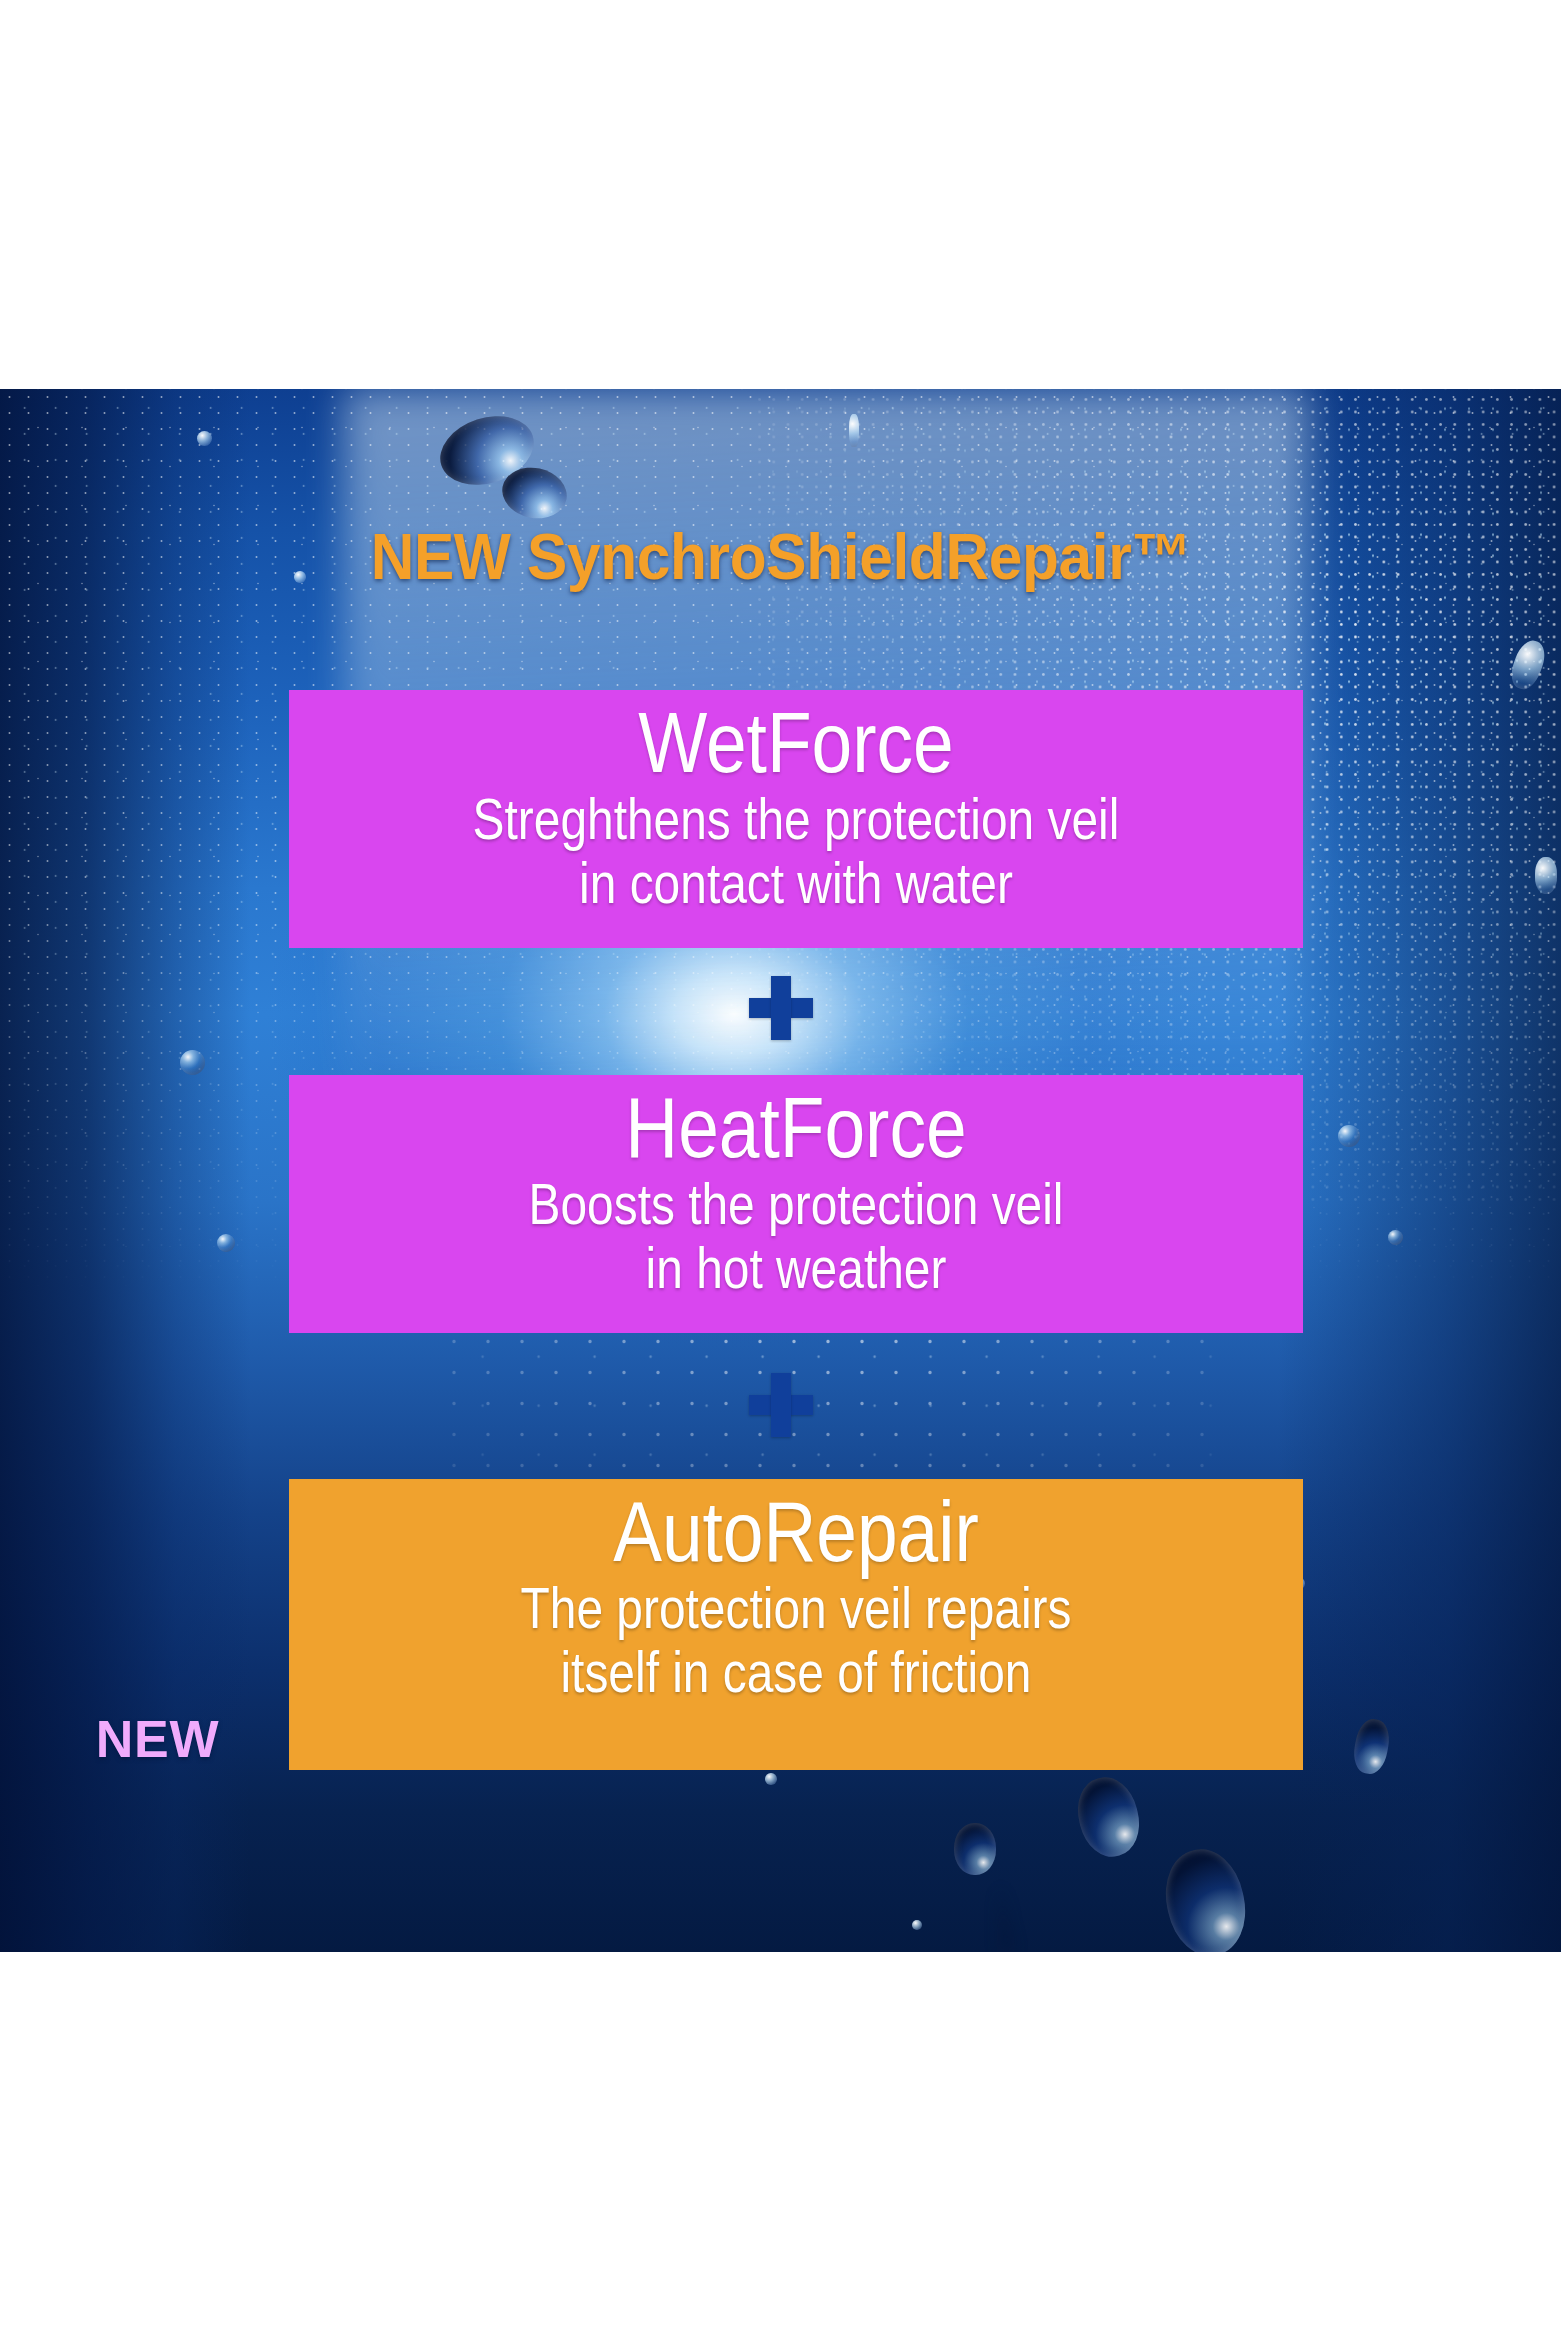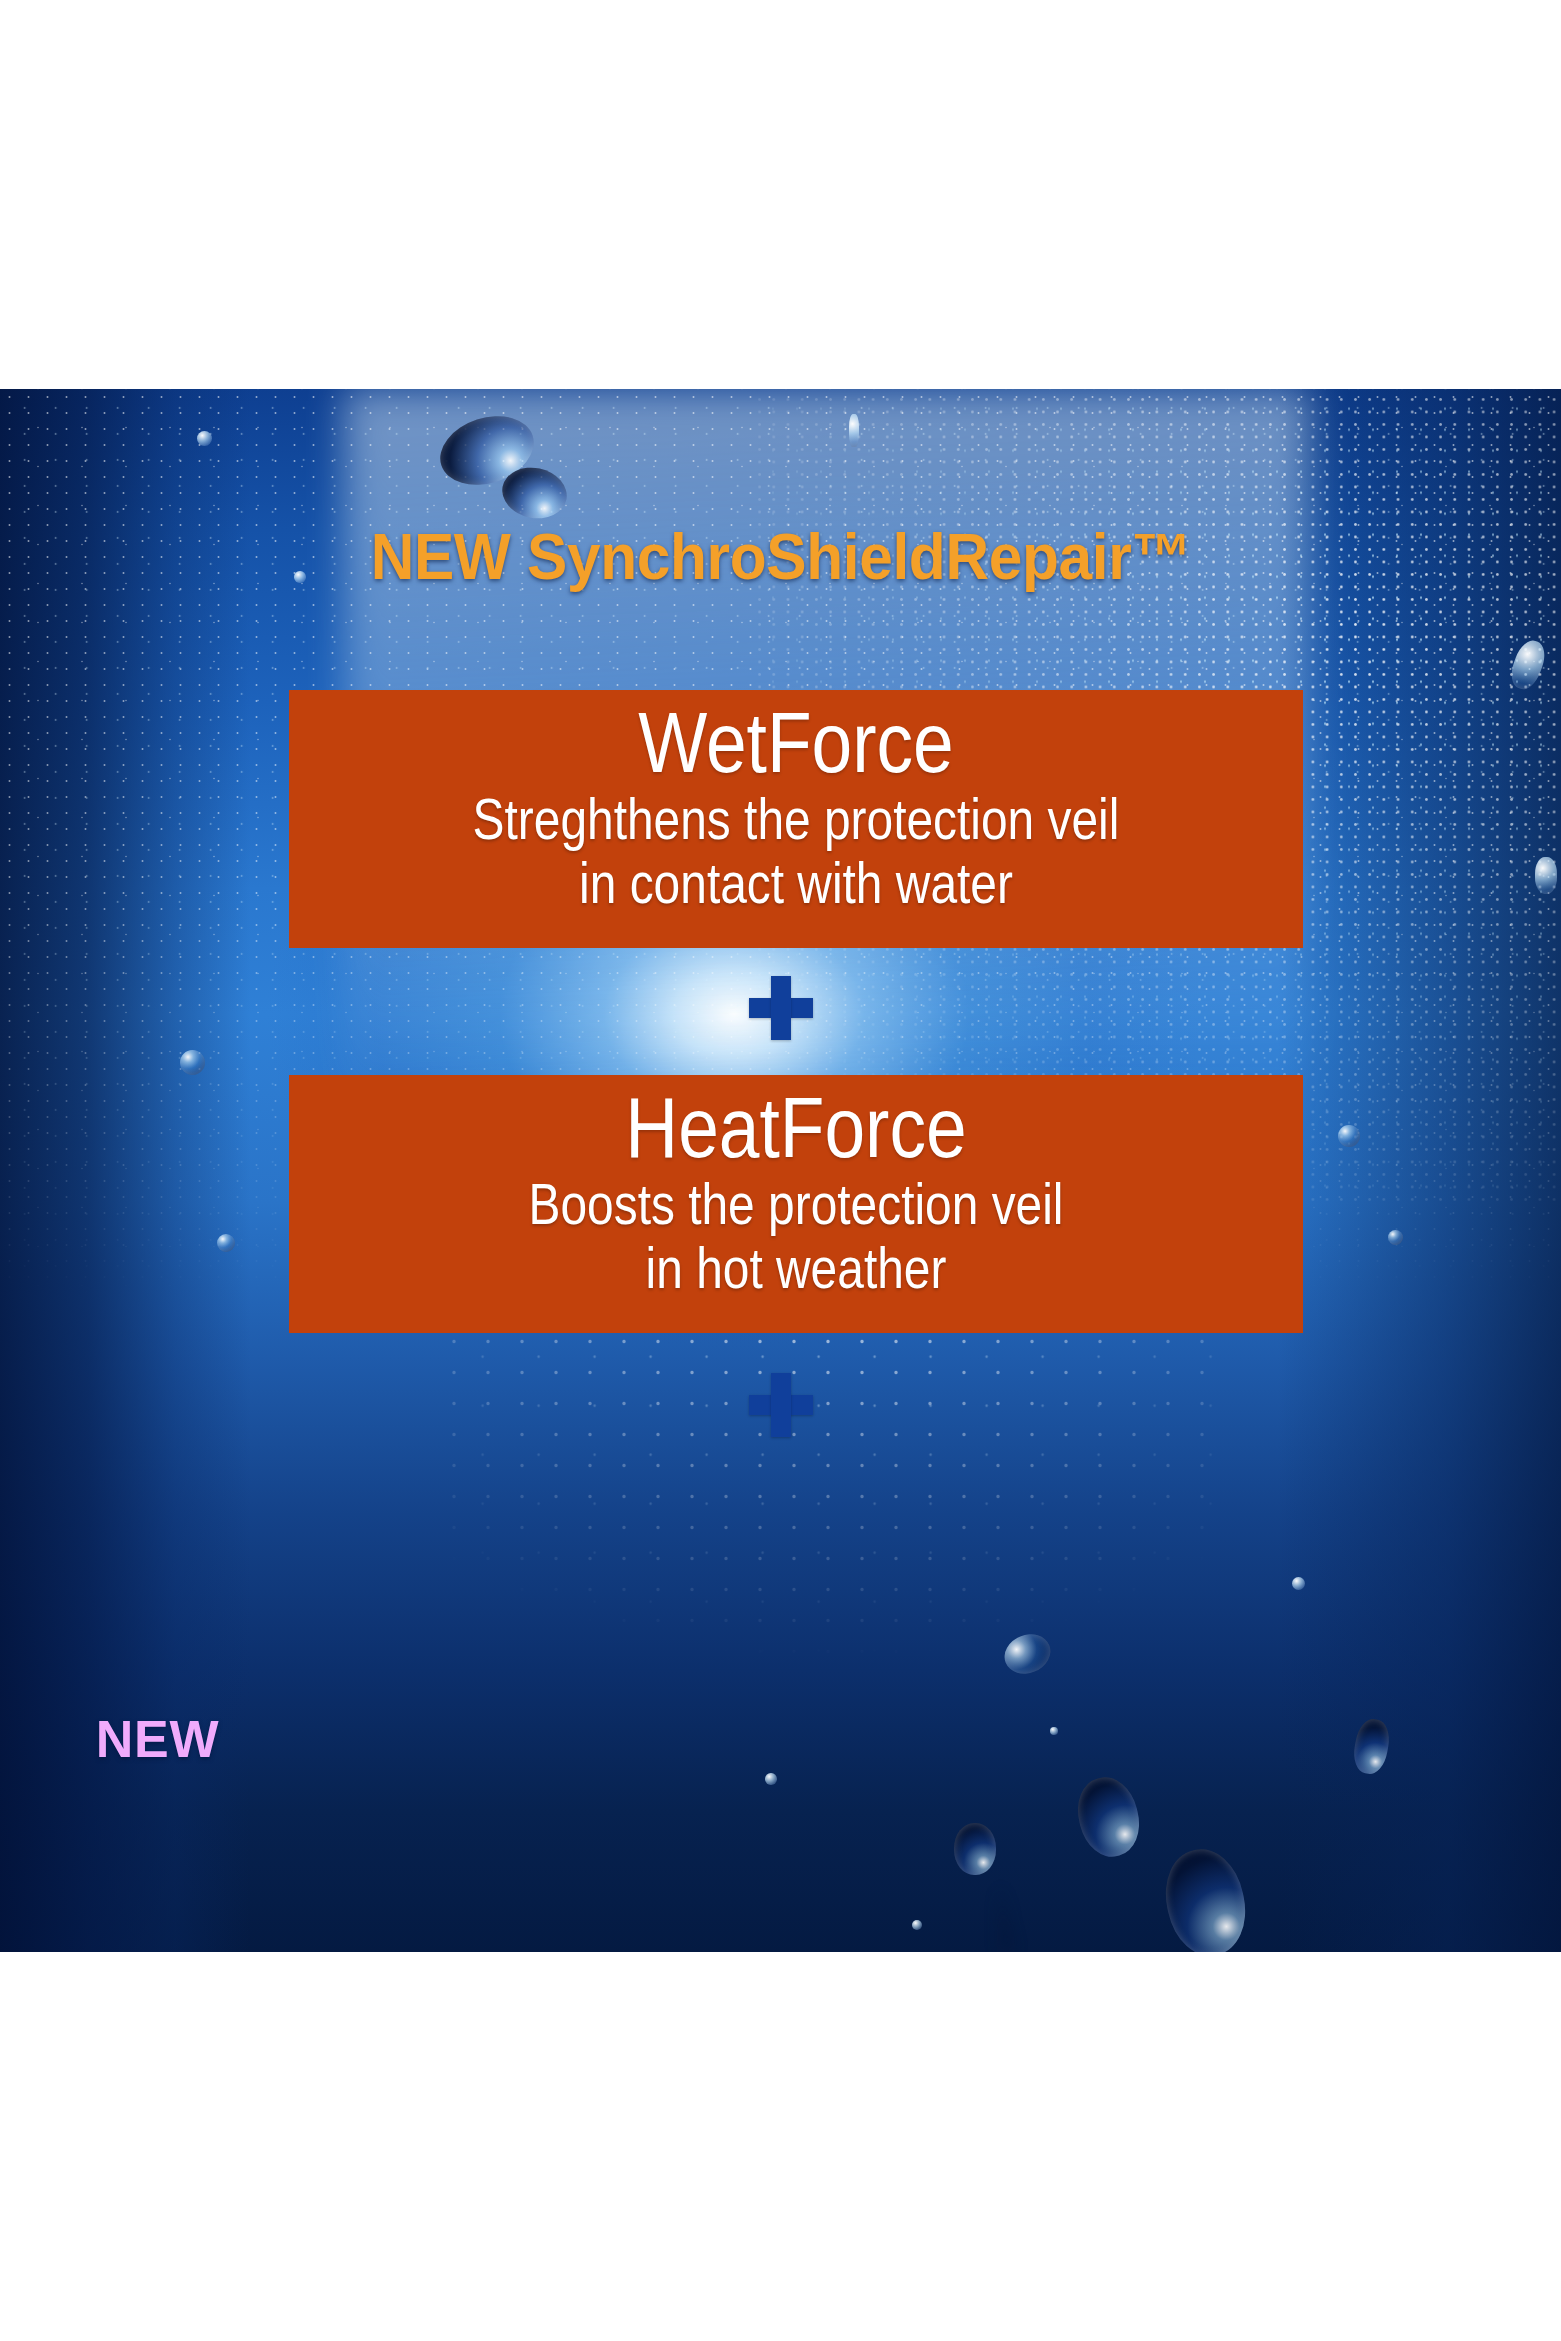--- a/index.html
+++ b/index.html
@@ -210,7 +210,7 @@
     color: #ffffff;
     padding: 8.4px 33px 15px 33px;
   }
-  .feature-card.blue   { background: #c2410c; }
+  .feature-card.blue   { background: #d946ef; }
   .feature-card.orange { background: #f0a22e; }
 
   .feature-title {

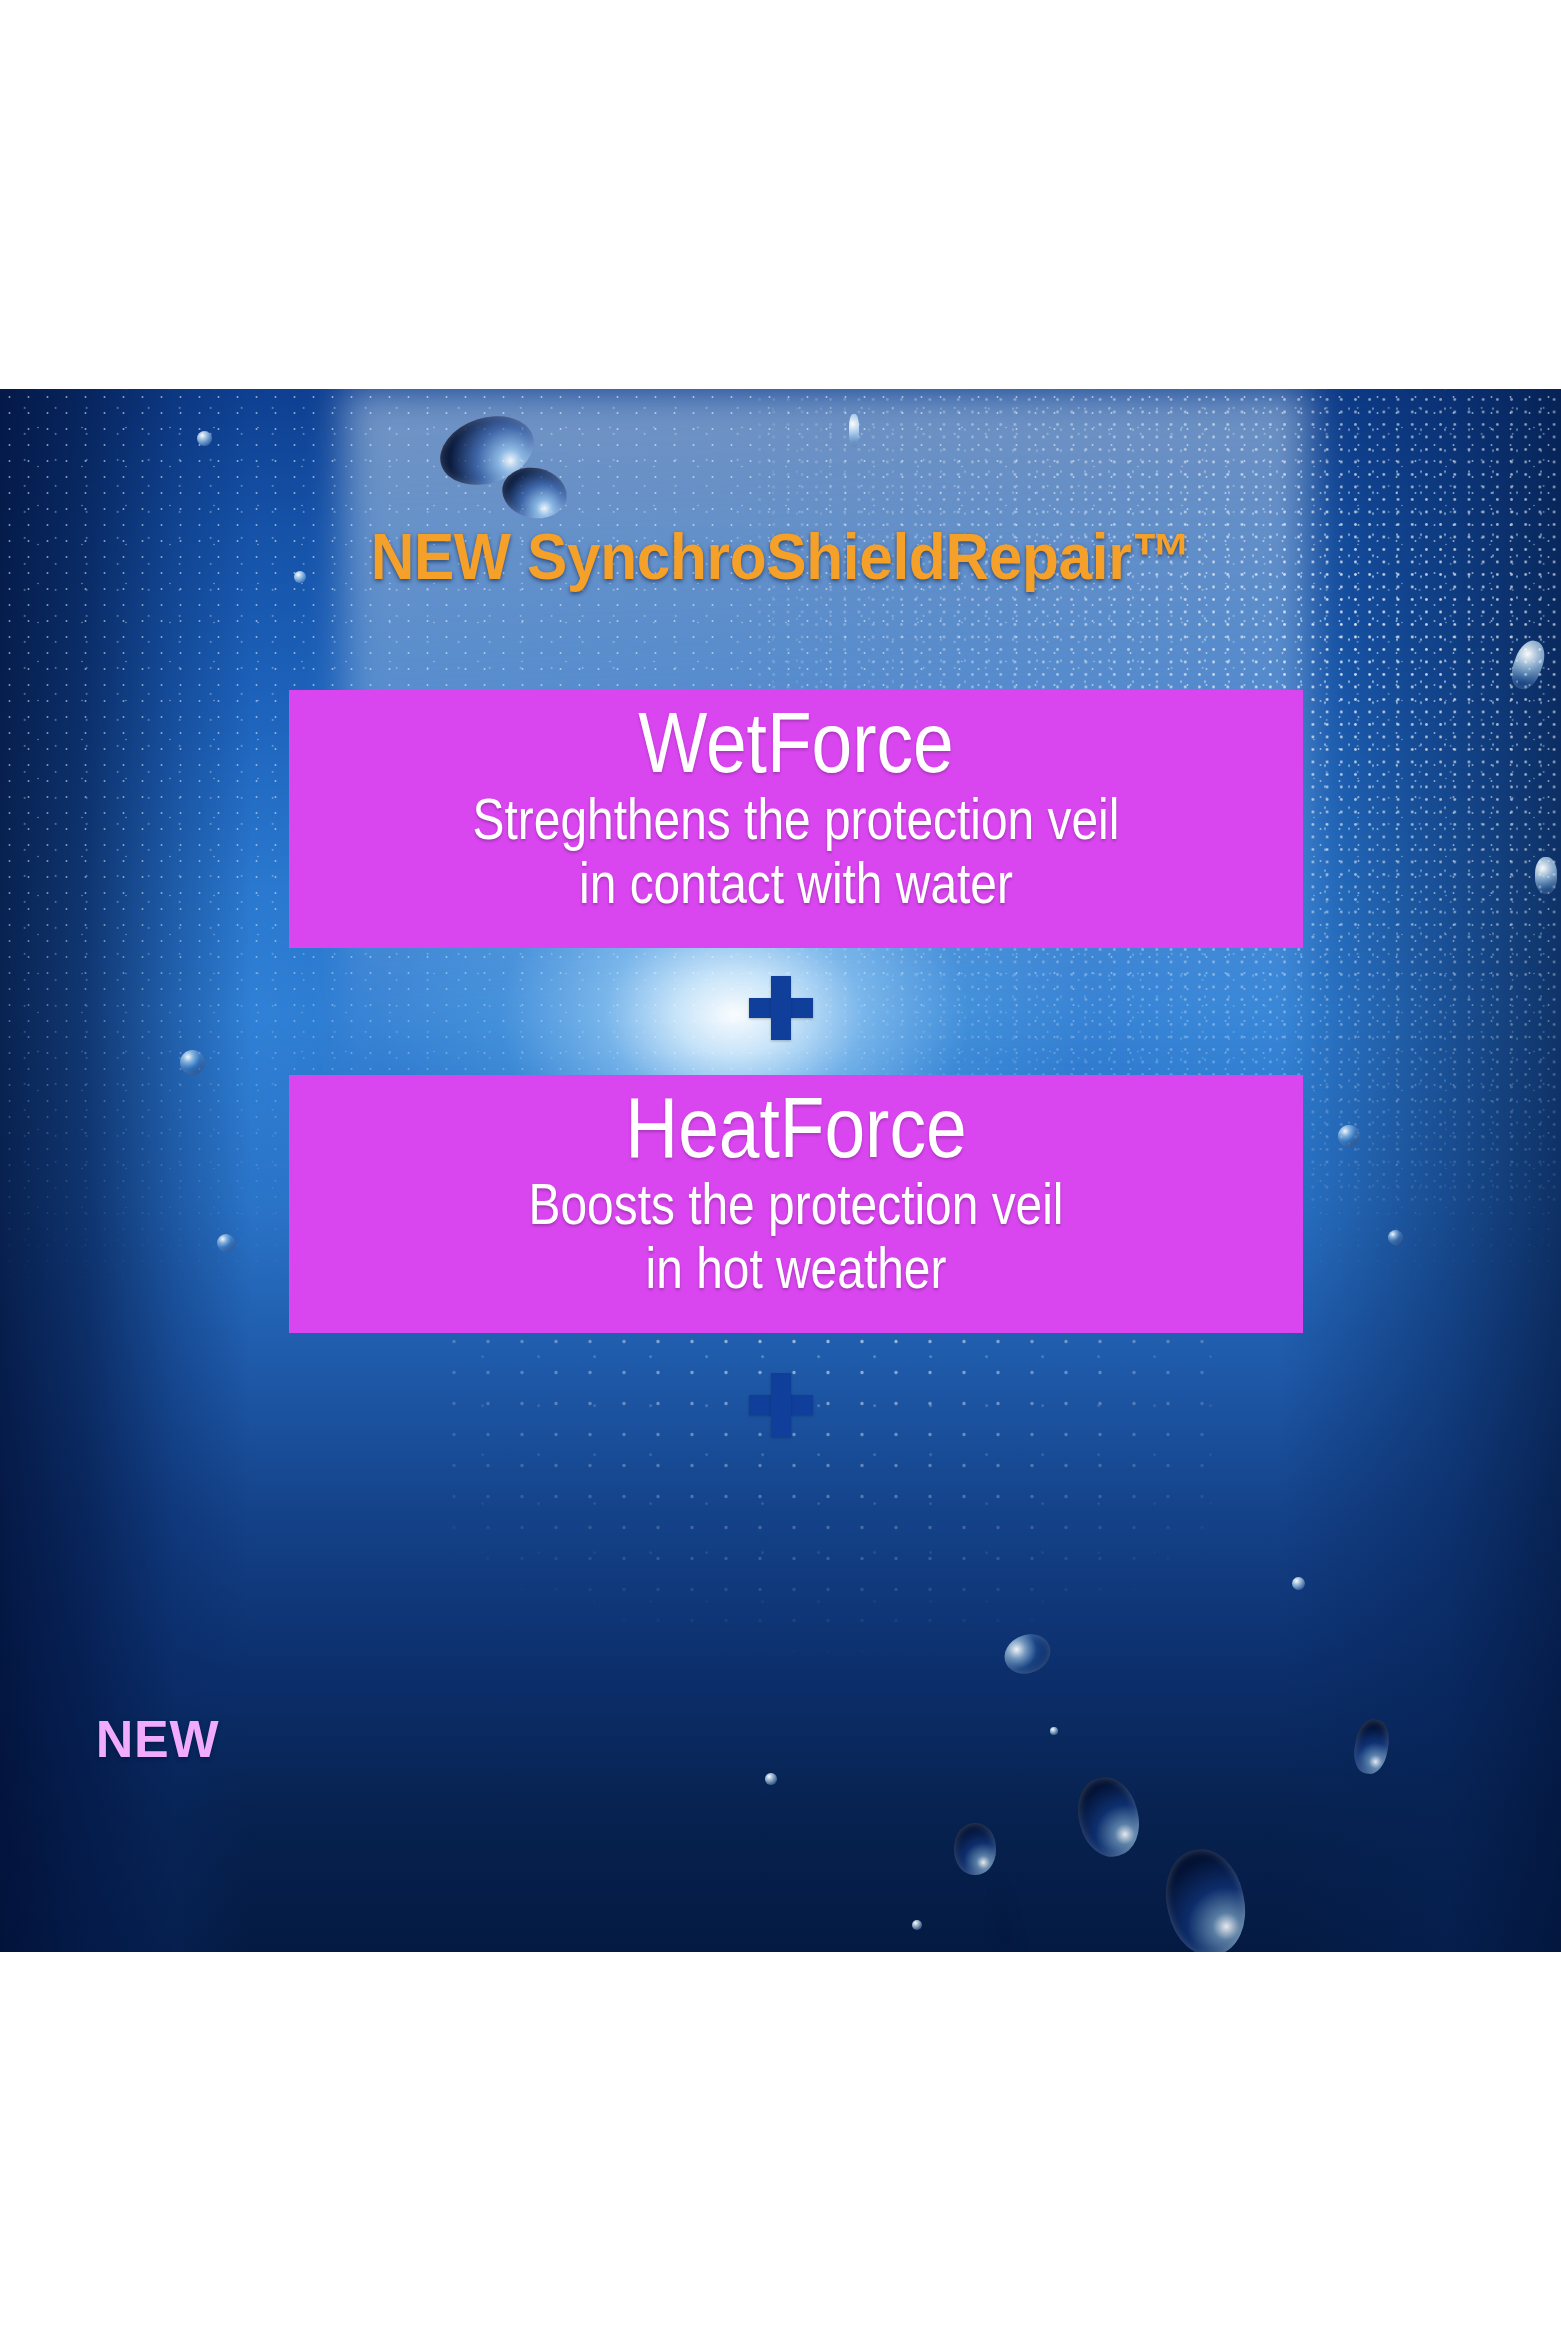--- a/index.html
+++ b/index.html
@@ -340,6 +340,11 @@
 
     <div id="new-badge">NEW</div>
 
+    <div class="feature-card orange" id="card-autorepair">
+      <div class="feature-title">AutoRepair</div>
+      <div class="feature-desc">The protection veil repairs</div>
+      <div class="feature-desc">itself in case of friction</div>
+    </div>
 
   </div>
 </div>

